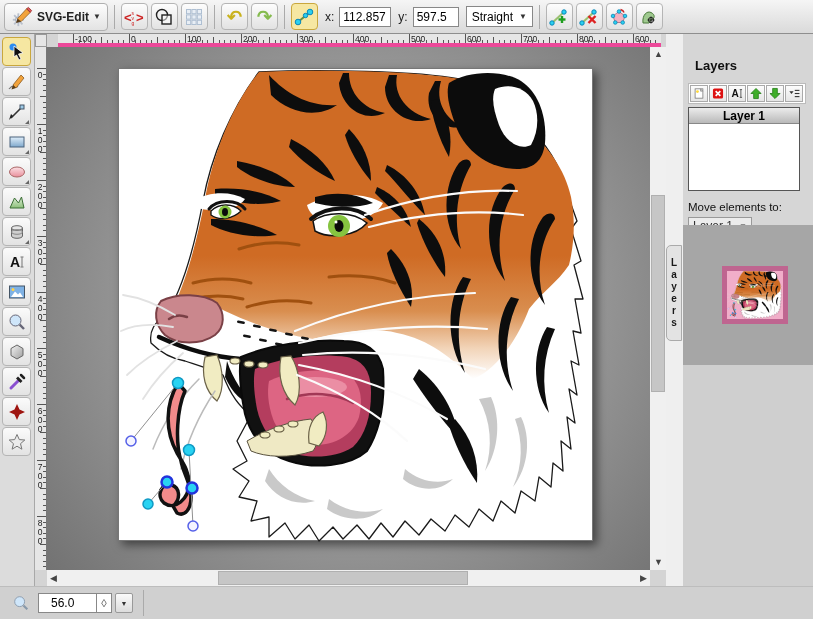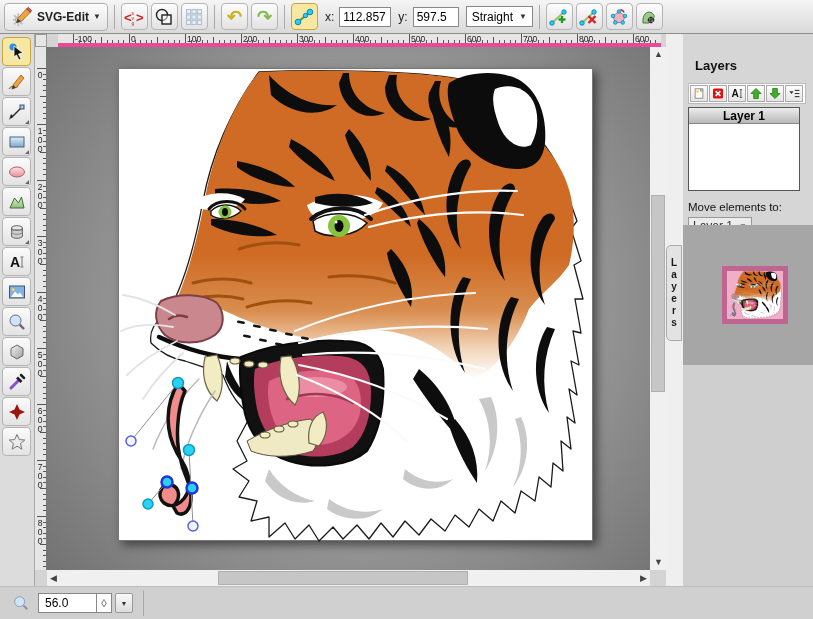--- a/index.html
+++ b/index.html
@@ -93,7 +93,7 @@
   .bottom-bar { position:absolute; left:0; top:586px; width:813px; height:33px; background:#d0d0d0;
     border-top:1px solid #bdbdbd; display:flex; align-items:center; padding-left:12px; }
   .zoom-input-wrap { display:flex; align-items:center; margin-left:8px; }
-  .zoom-input { width:58px; height:20px; border:1px solid #888; border-right:none; font-size:12px; padding:1px 6px;
+  .zoom-input { width:58px; height:20px; border:1px solid #888; border-right:none; font-size:12px; padding:1px 12px;
     font-family:"Liberation Sans",sans-serif; }
   .zoom-spin { width:16px; height:20px; border:1px solid #888; background:#fff; display:flex; align-items:center;
     justify-content:center; font-size:11px; color:#555; cursor:pointer; }

